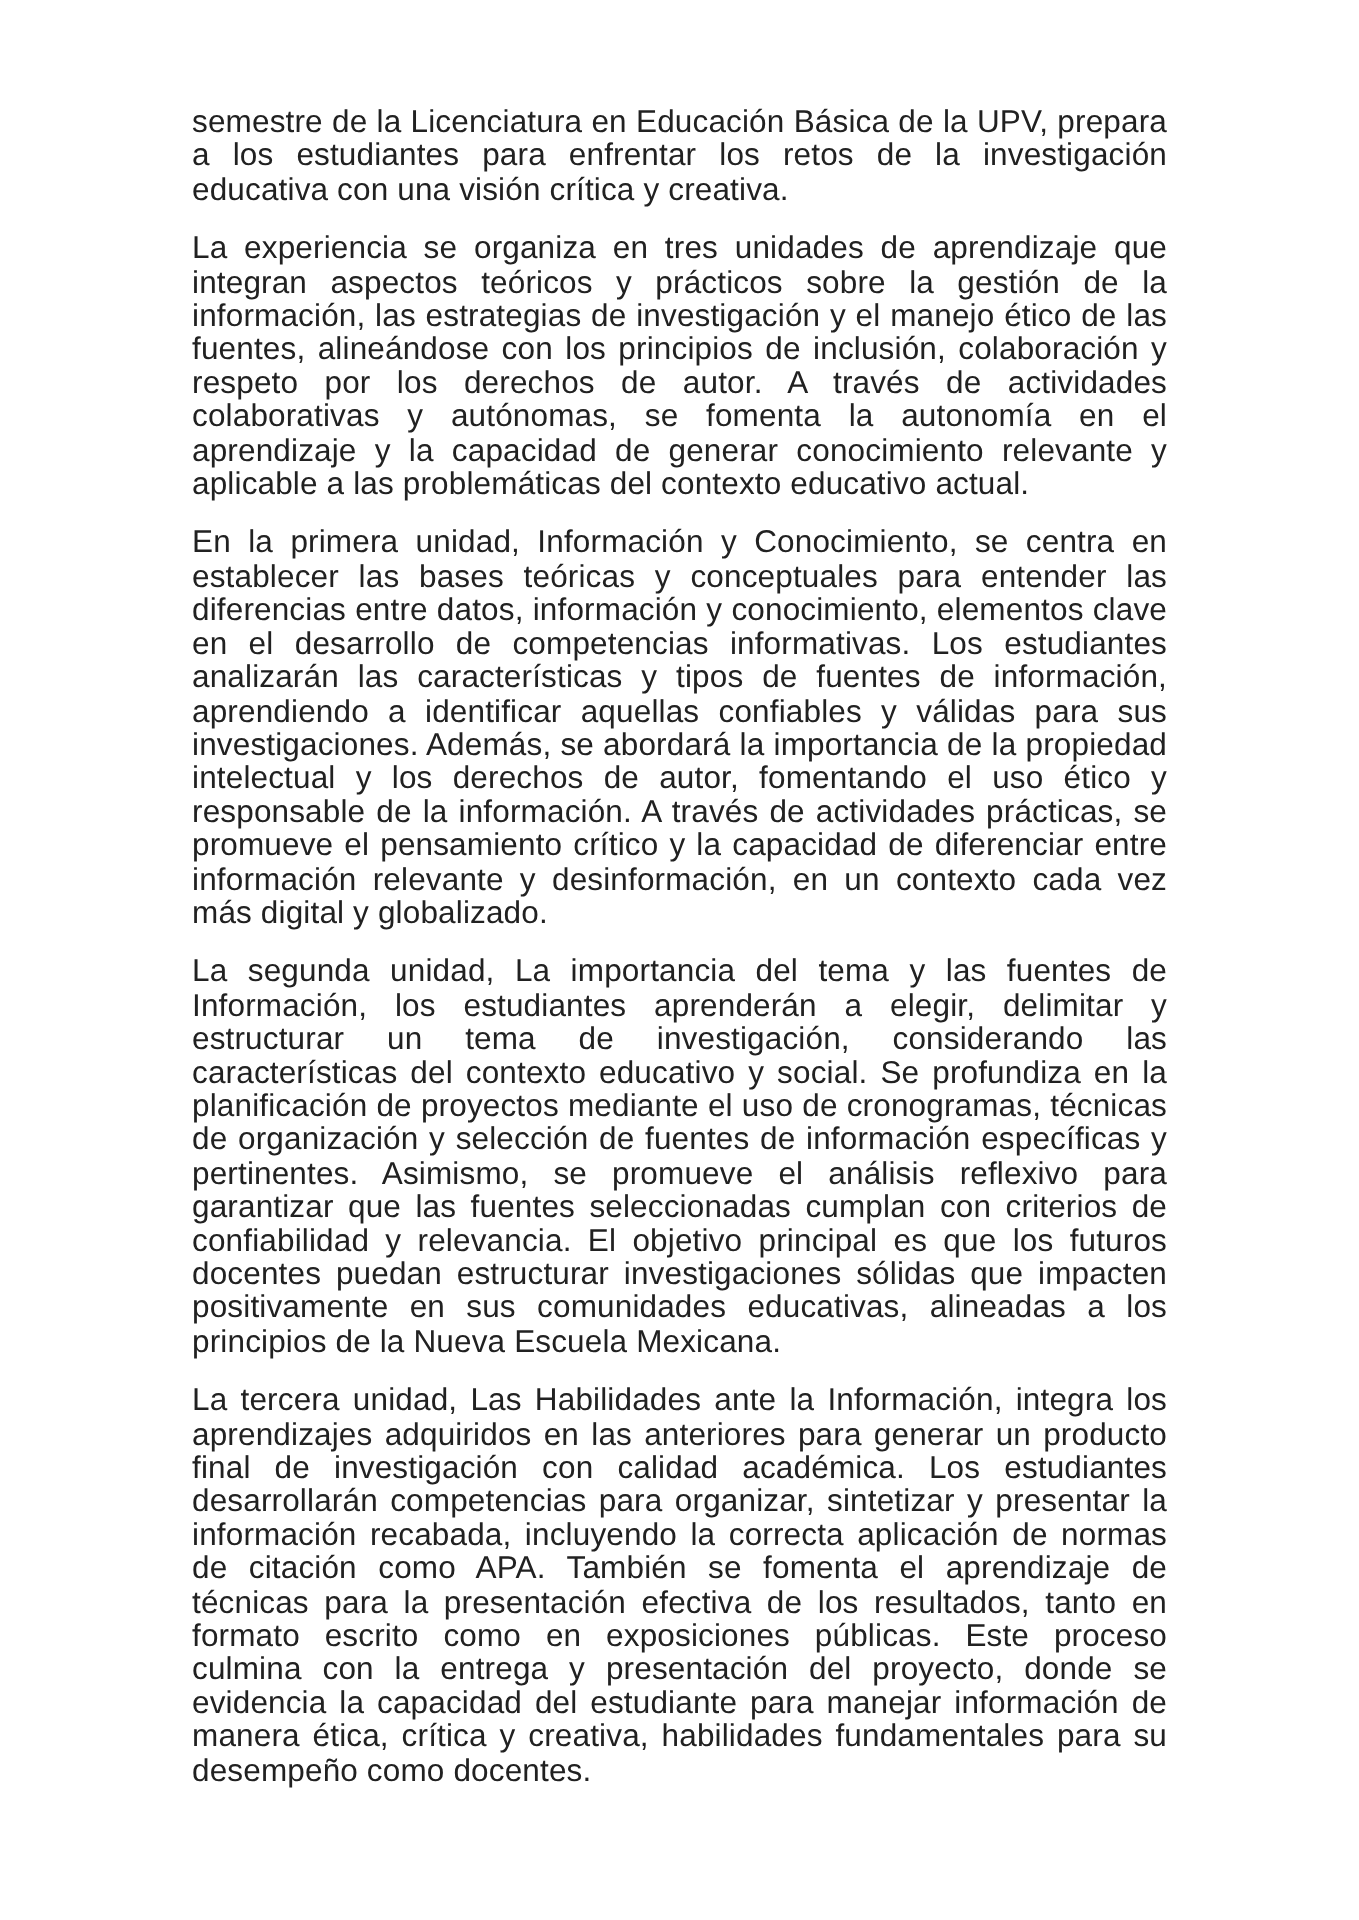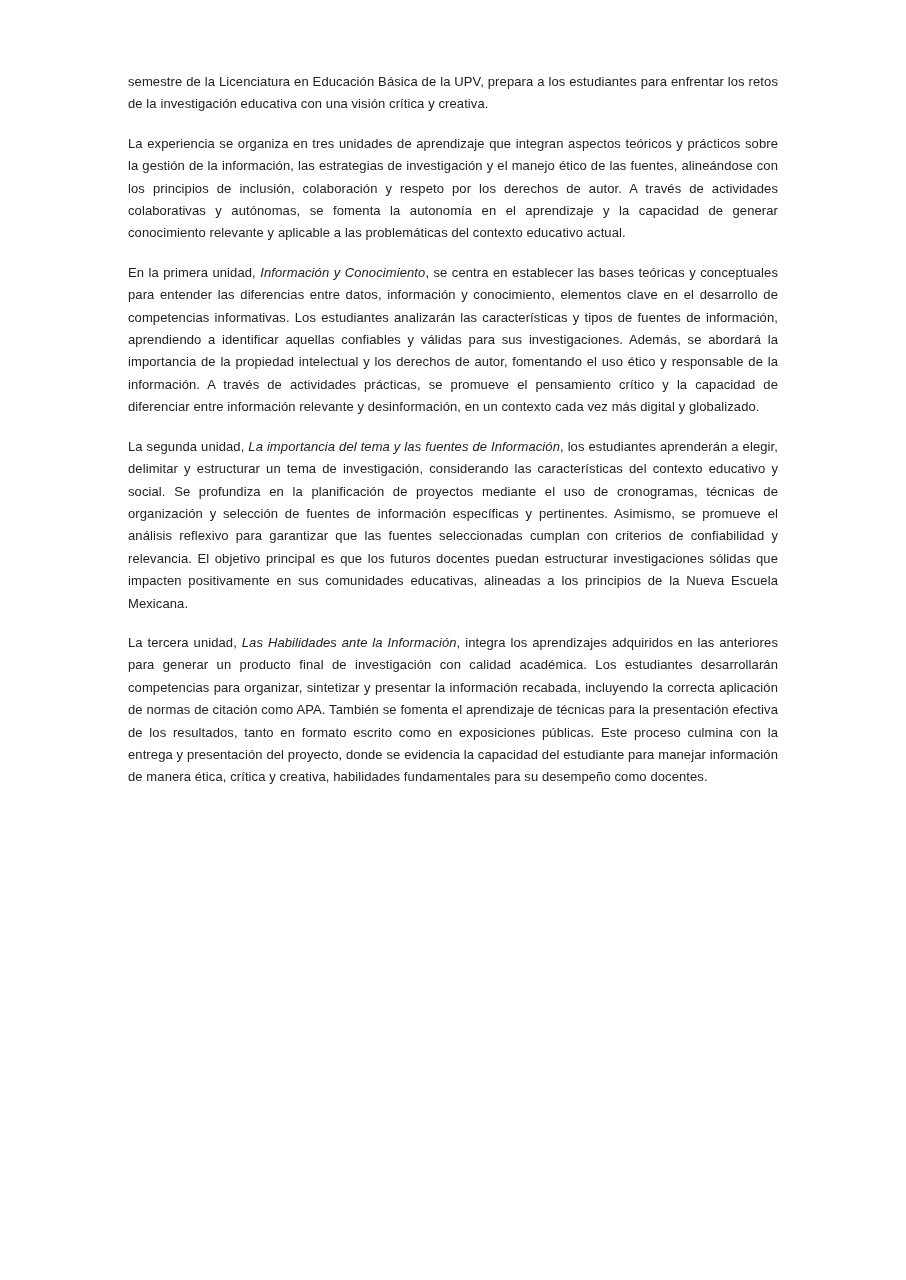--- a/index.html
+++ b/index.html
@@ -30,7 +30,7 @@
   }
   .para {
     margin: 0 0 17px 0;
-    font-size: 13px;
+    font-size: 21px;
     line-height: 22.4px;
     text-align: justify;
     text-justify: inter-word;

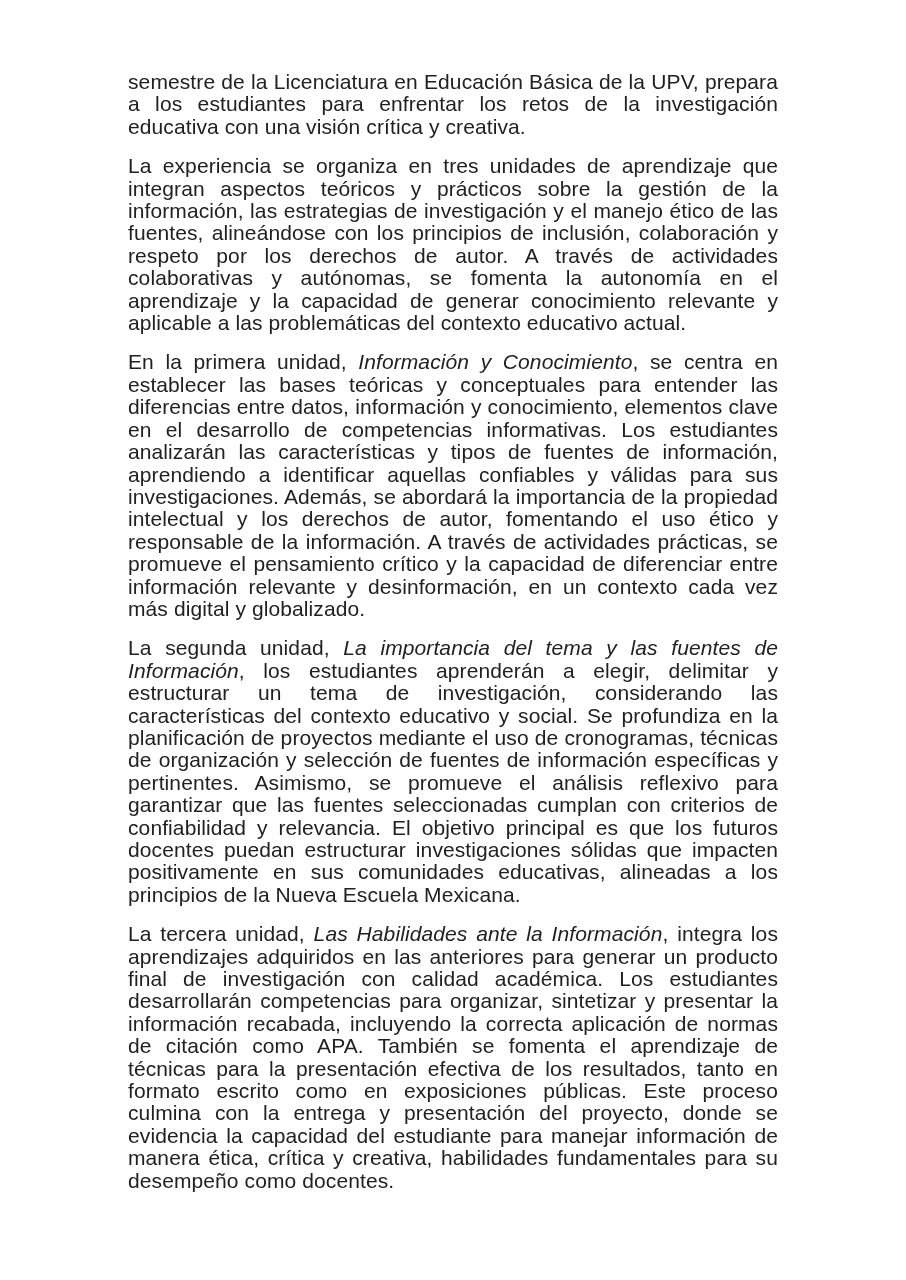--- a/index.html
+++ b/index.html
@@ -38,7 +38,6 @@
     letter-spacing: 0.1px;
   }
   .para .italic {
-    font-style: italic;
   }
 </style>
 </head>

